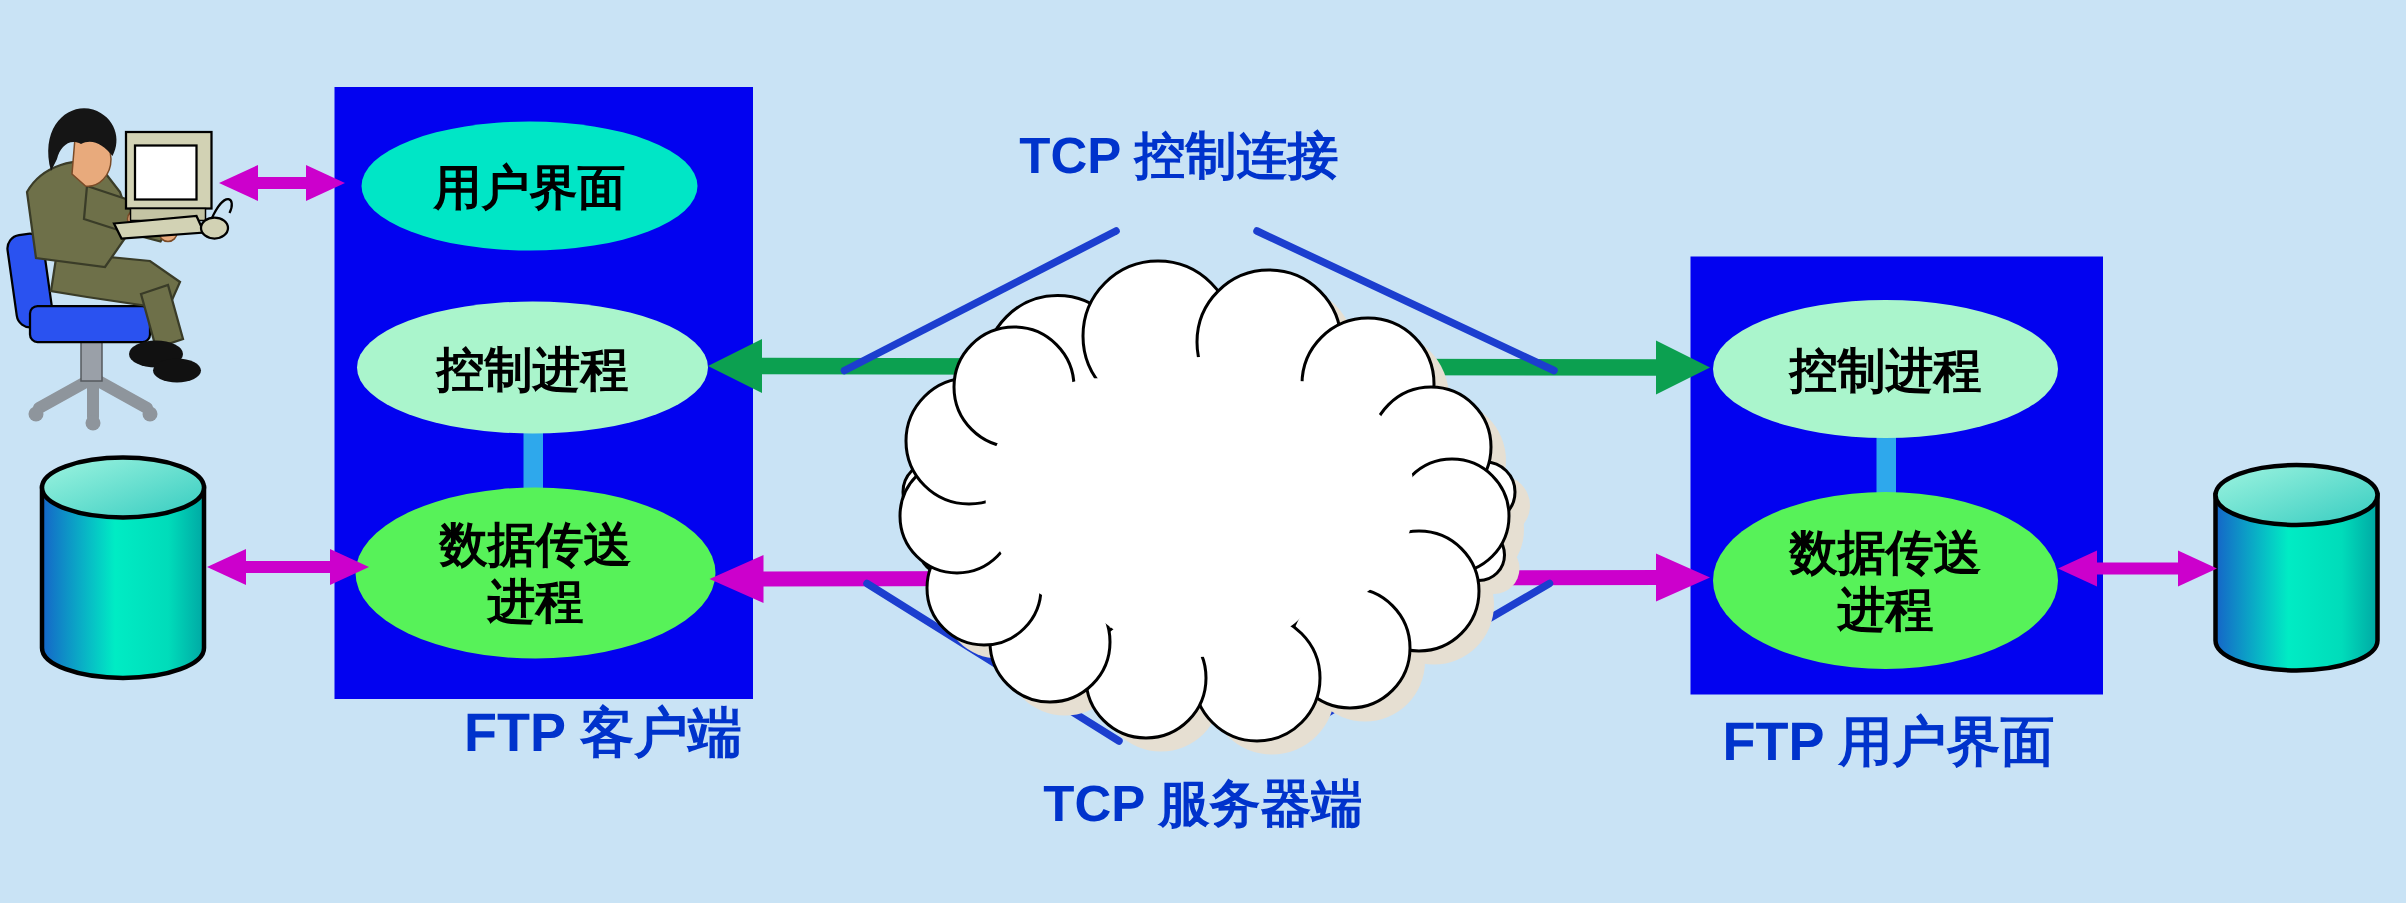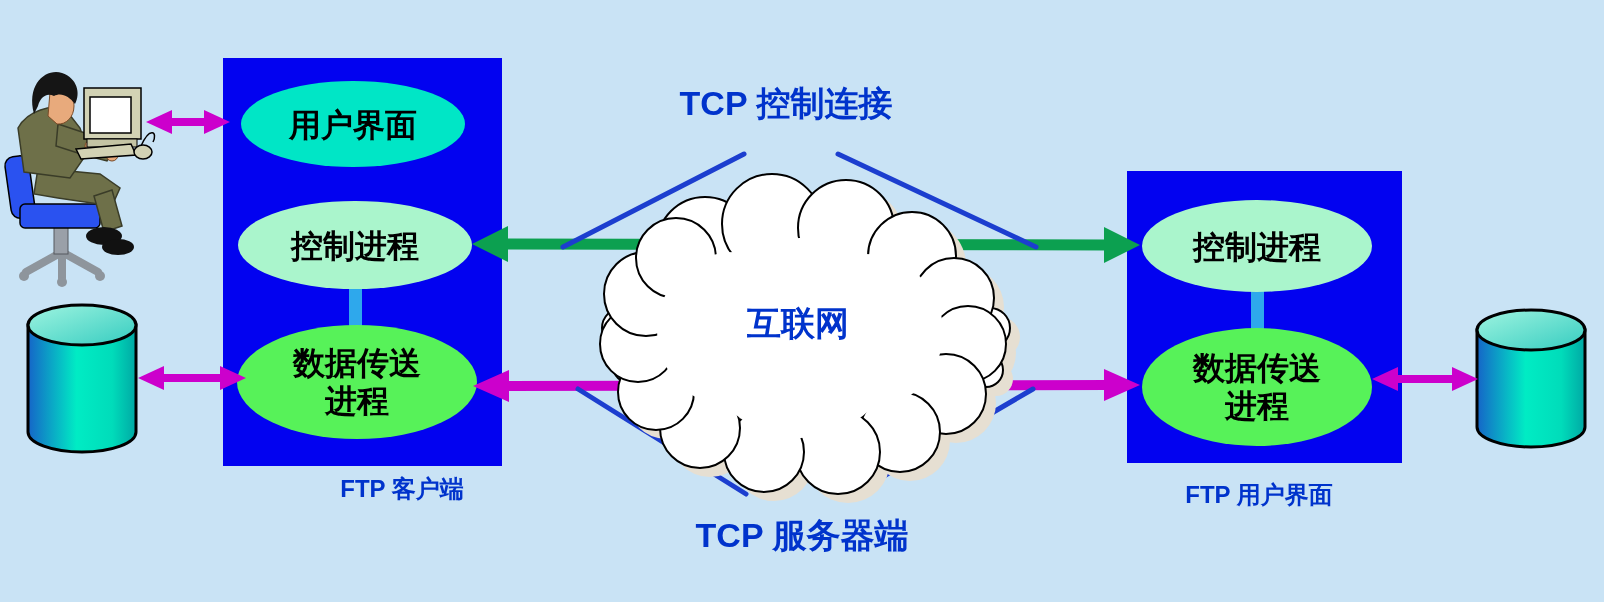--- a/index.html
+++ b/index.html
@@ -201,7 +201,6 @@
 
 <div class="lbl lbl-blue" style="left:786px;top:104px;">TCP 控制连接</div>
 <div class="lbl lbl-blue" style="left:802px;top:536px;">TCP 服务器端</div>
-<div class="lbl lbl-blue" style="left:798px;top:324px;">互联网</div>
 
 </div>
 

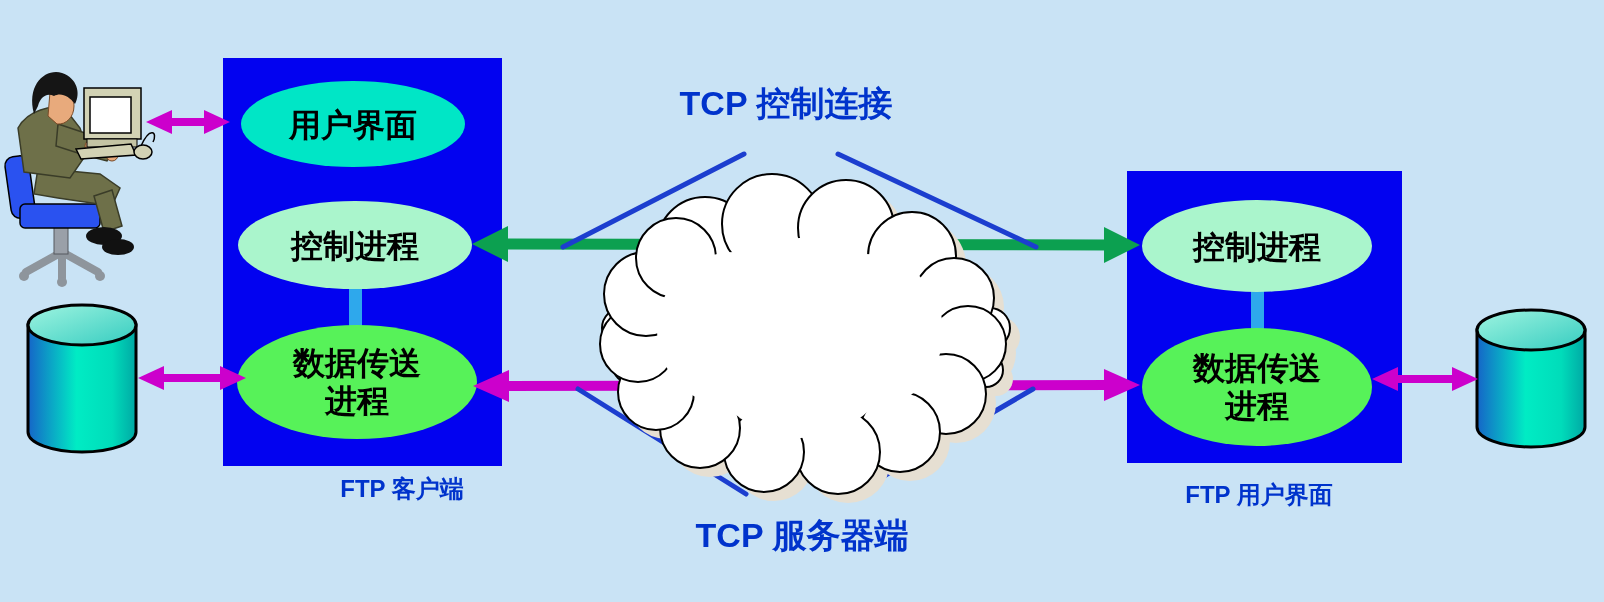--- a/index.html
+++ b/index.html
@@ -15,7 +15,7 @@
   }
   .lbl-node{font-size:32px;color:#000;line-height:38px;}
   .lbl-blue{font-size:34px;color:#0033cc;text-align:right;}
-  .lbl-title{font-size:24px;color:#0033cc;}
+  .lbl-title{font-size:36px;color:#0033cc;}
 </style>
 </head>
 <body>

